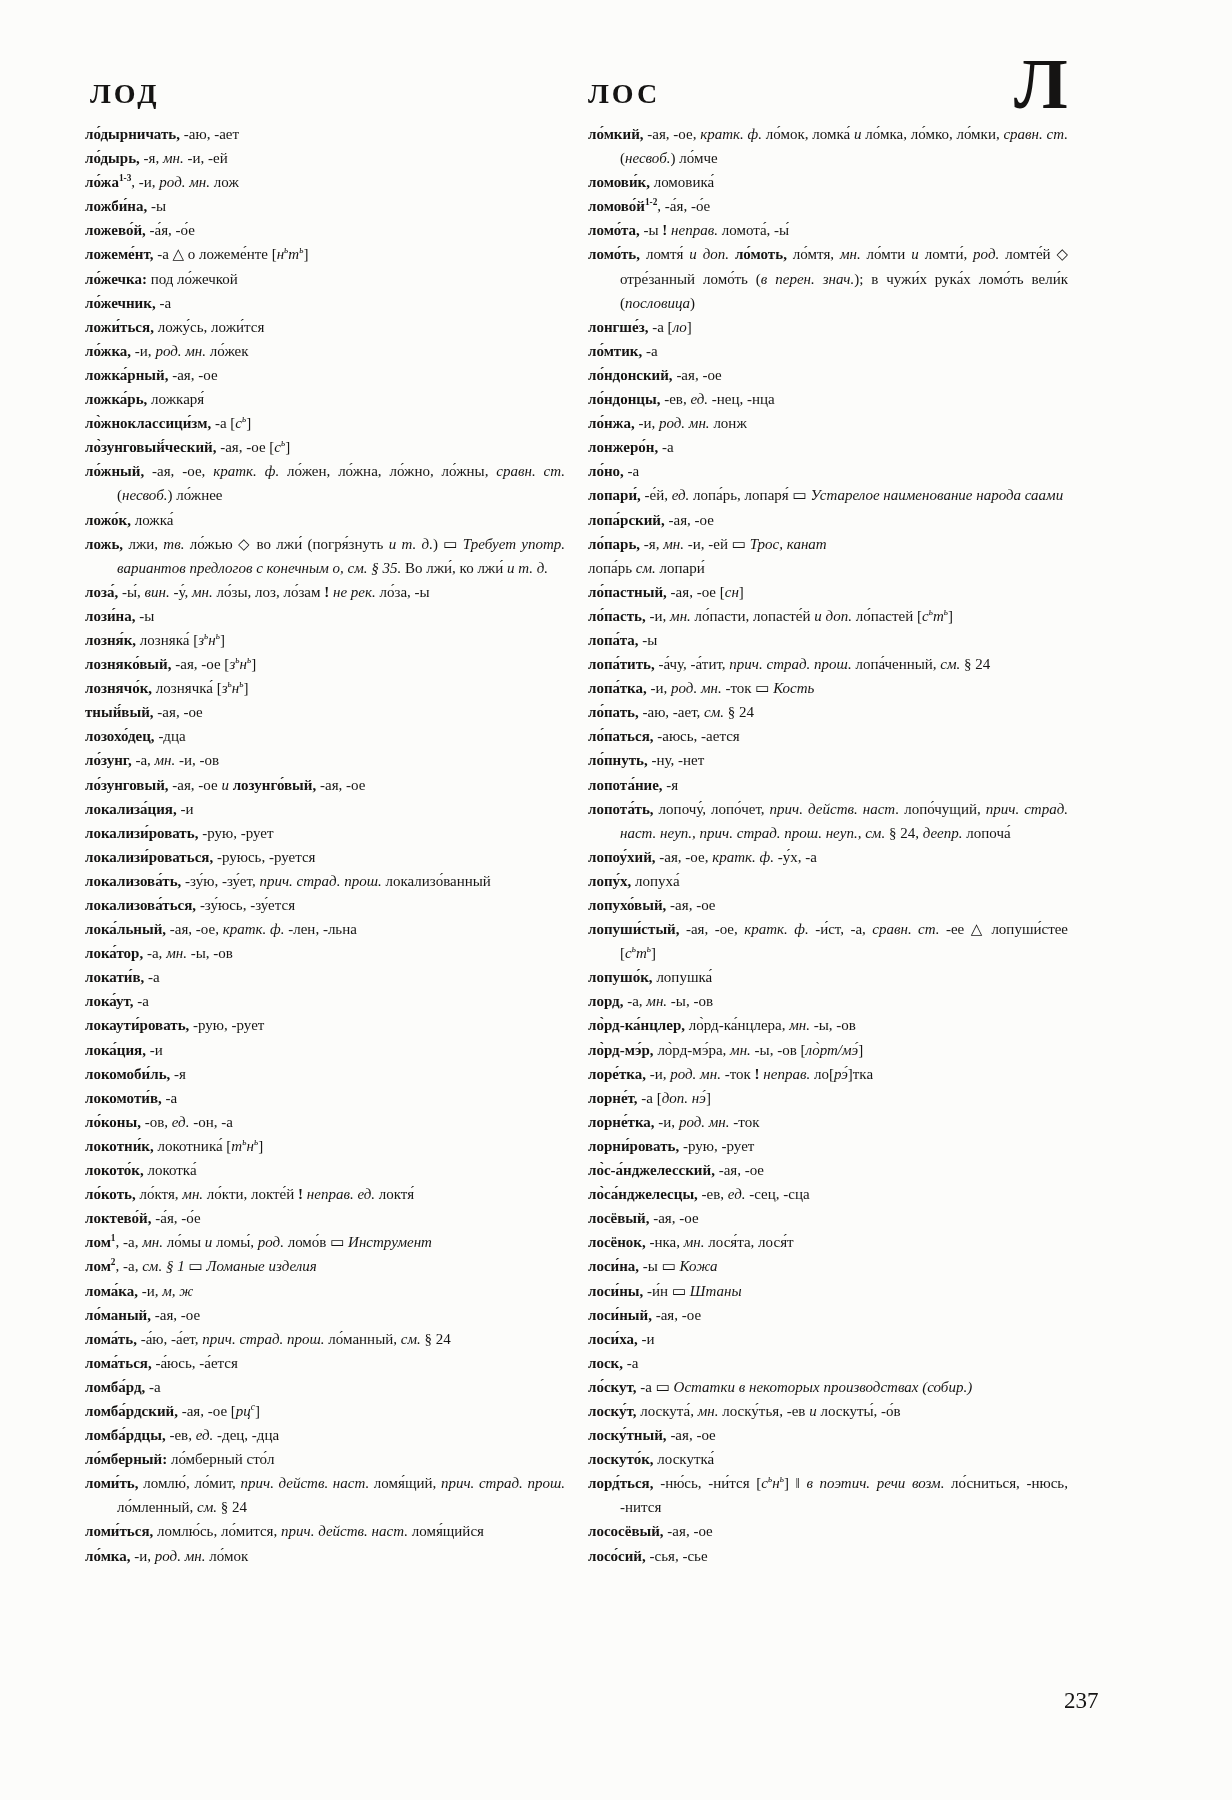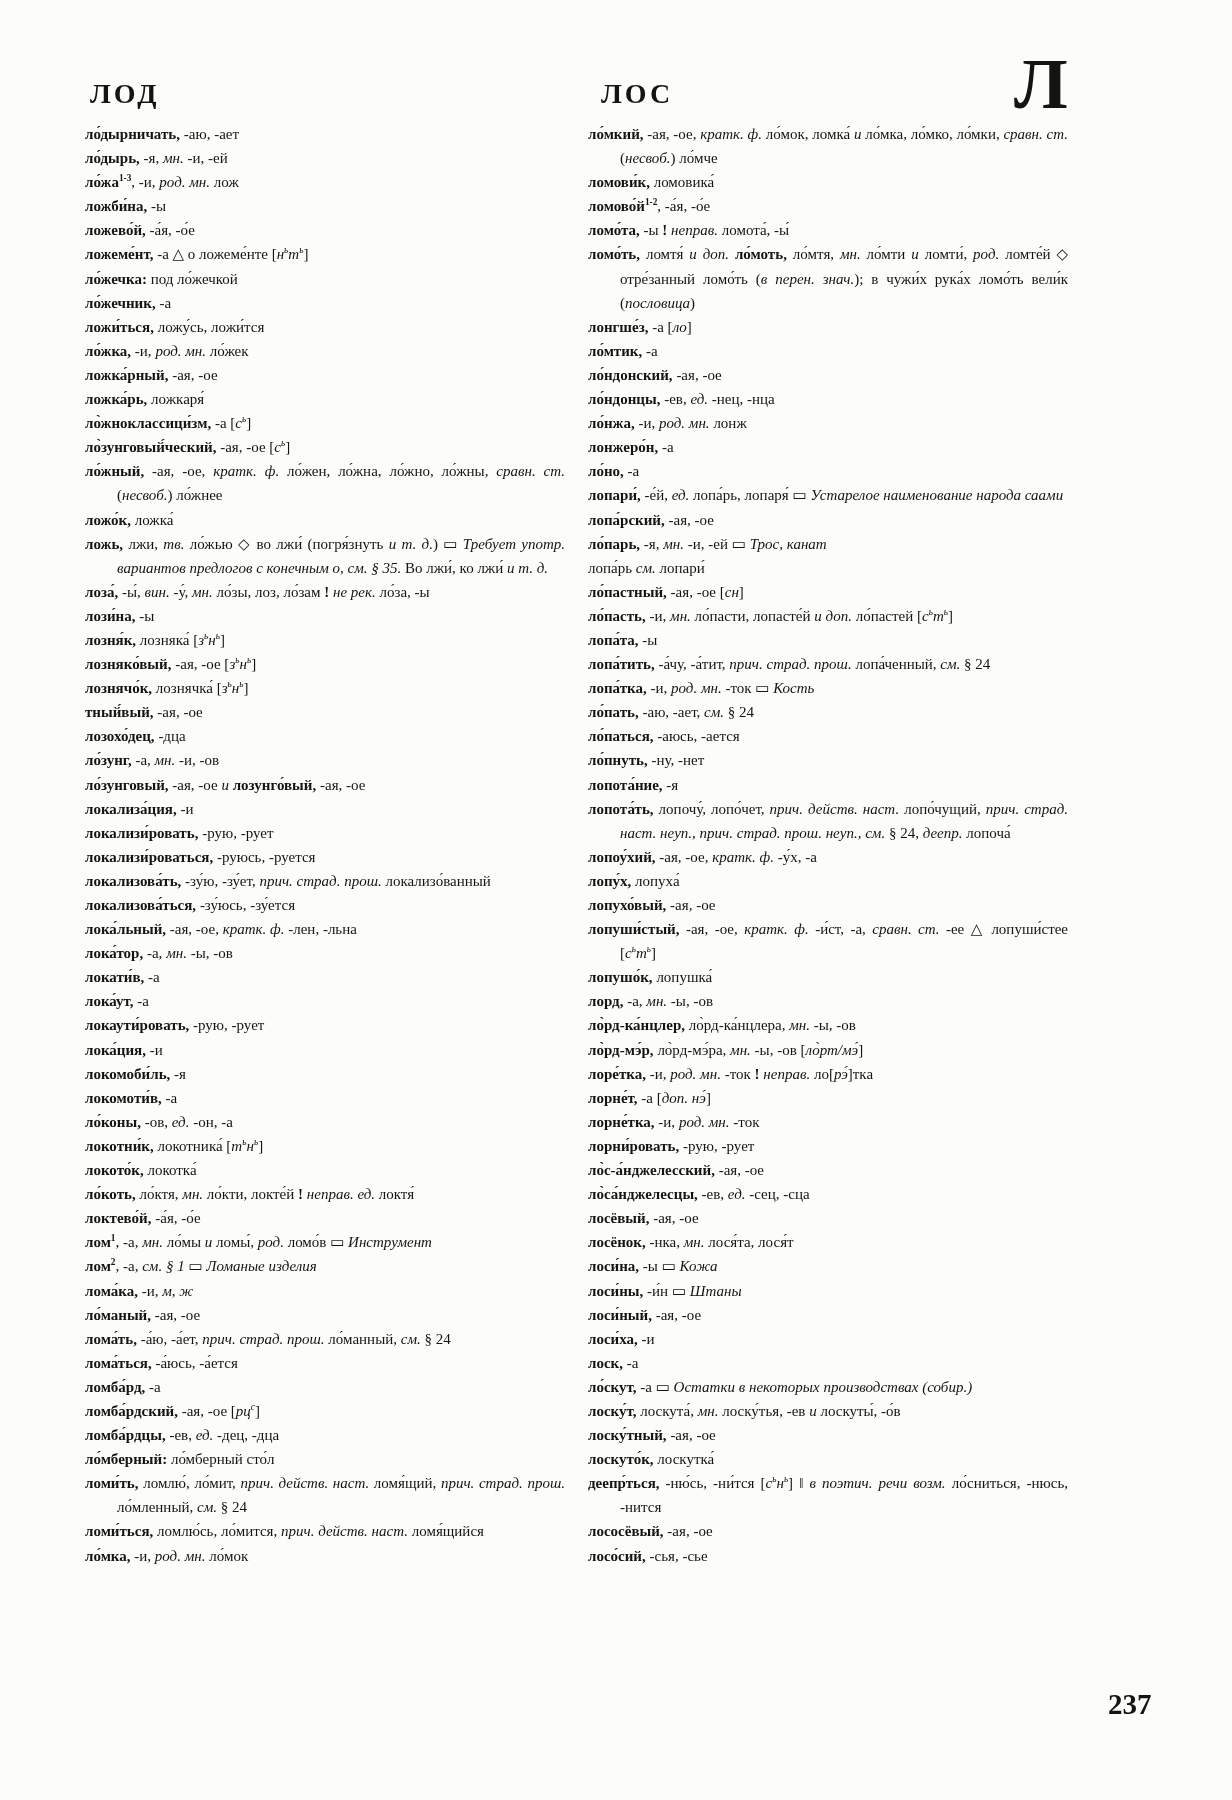--- a/index.html
+++ b/index.html
@@ -18,7 +18,7 @@
     letter-spacing:3px;
   }
   .col-header.left{left:90px;top:78px;text-align:center;}
-  .col-header.right{left:588px;top:78px;margin-left:13px;}
+  .col-header.right{left:588px;top:78px;}
   .section-letter{
     position:absolute;
     left:1014px;top:48px;

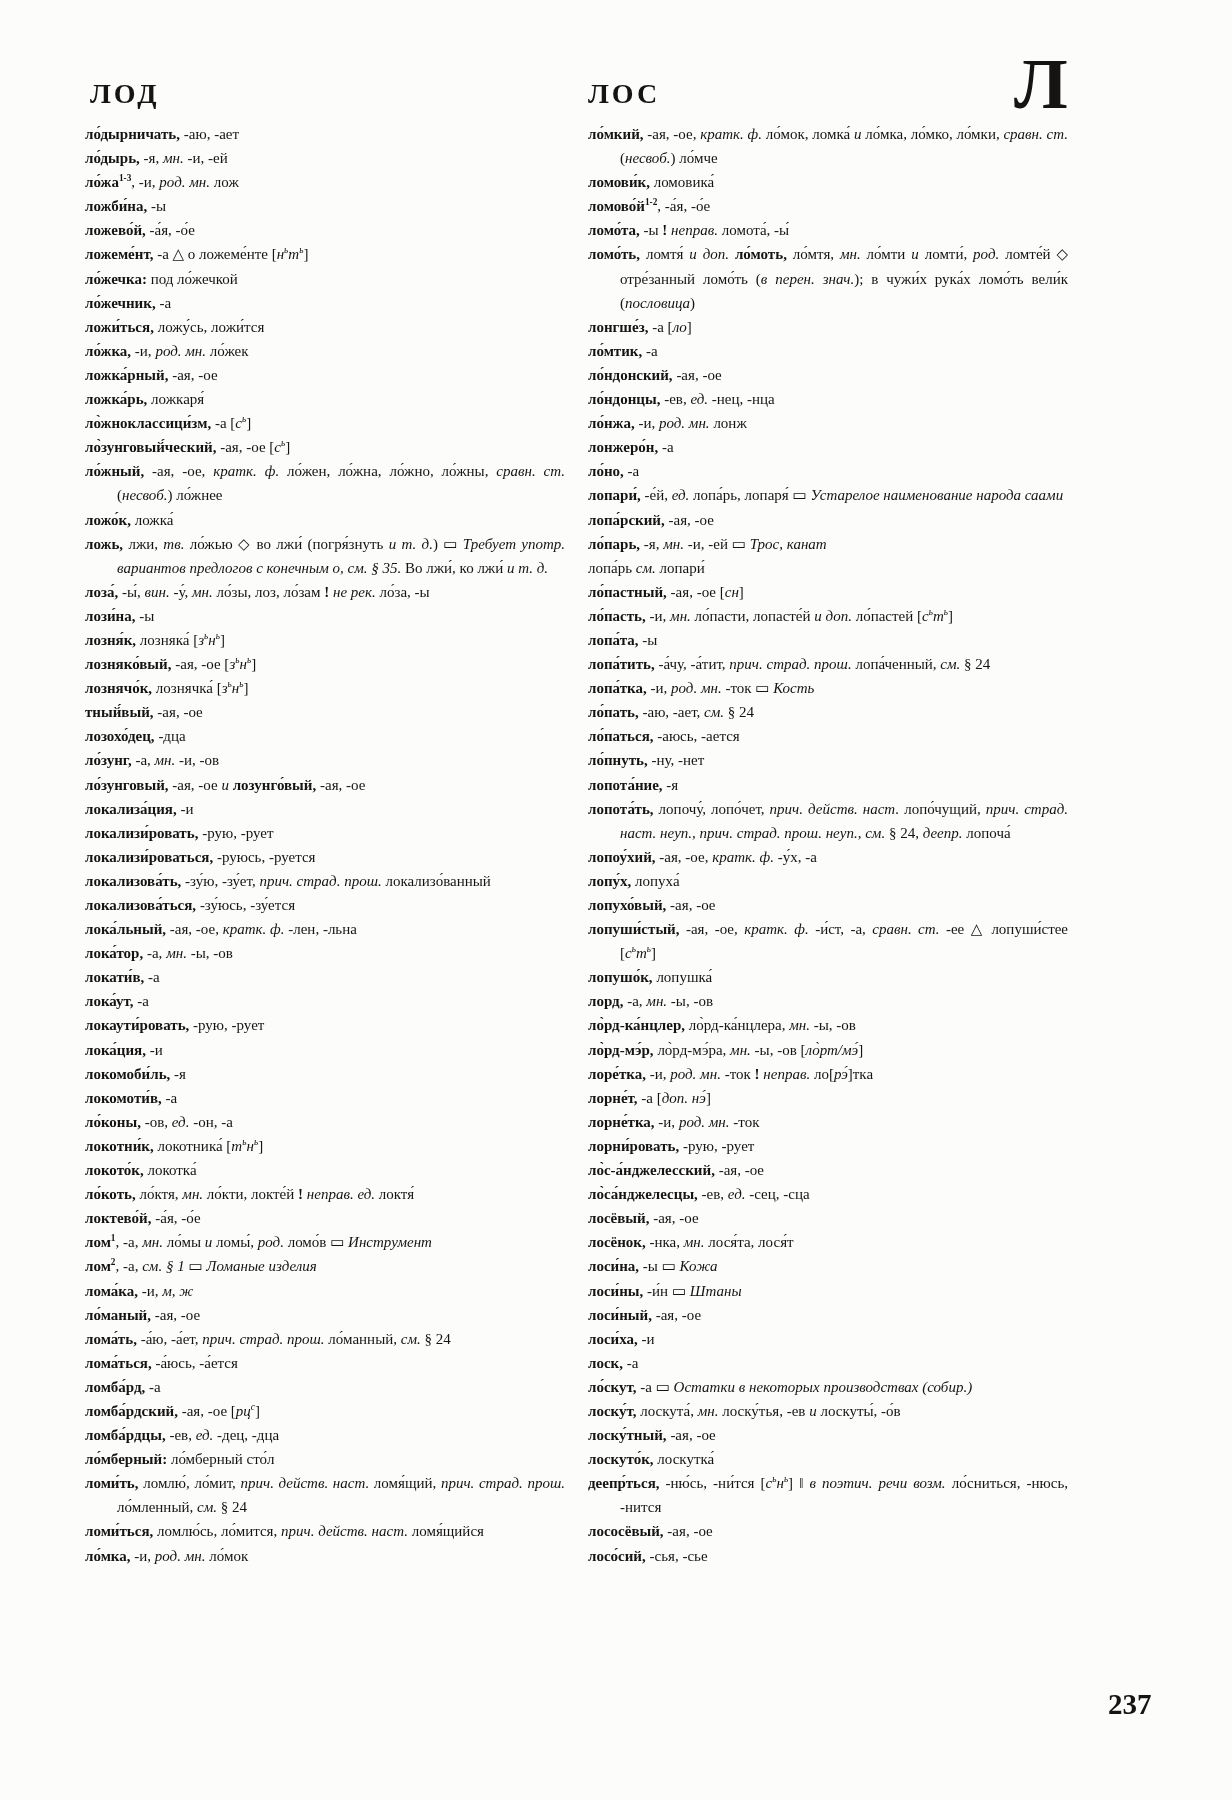--- a/index.html
+++ b/index.html
@@ -178,7 +178,7 @@
       <div class="entry"><b>лоску́т,</b> лоскута́, <i>мн.</i> лоску́тья, -ев <i>и</i> лоскуты́, -о́в</div>
       <div class="entry"><b>лоску́тный,</b> -ая, -ое</div>
       <div class="entry"><b>лоскуто́к,</b> лоскутка́</div>
-      <div class="entry"><b>деепр́ться,</b> -ню́сь, -ни́тся [<i>с</i><sup>ь</sup><i>н</i><sup>ь</sup>] ‖ <i>в поэтич. речи возм.</i> ло́сниться, -нюсь, -нится</div>
+      <div class="entry"><b>лорд́ться,</b> -ню́сь, -ни́тся [<i>с</i><sup>ь</sup><i>н</i><sup>ь</sup>] ‖ <i>в поэтич. речи возм.</i> ло́сниться, -нюсь, -нится</div>
       <div class="entry"><b>лососёвый,</b> -ая, -ое</div>
       <div class="entry"><b>лосо́сий,</b> -сья, -сье</div>
     </div>

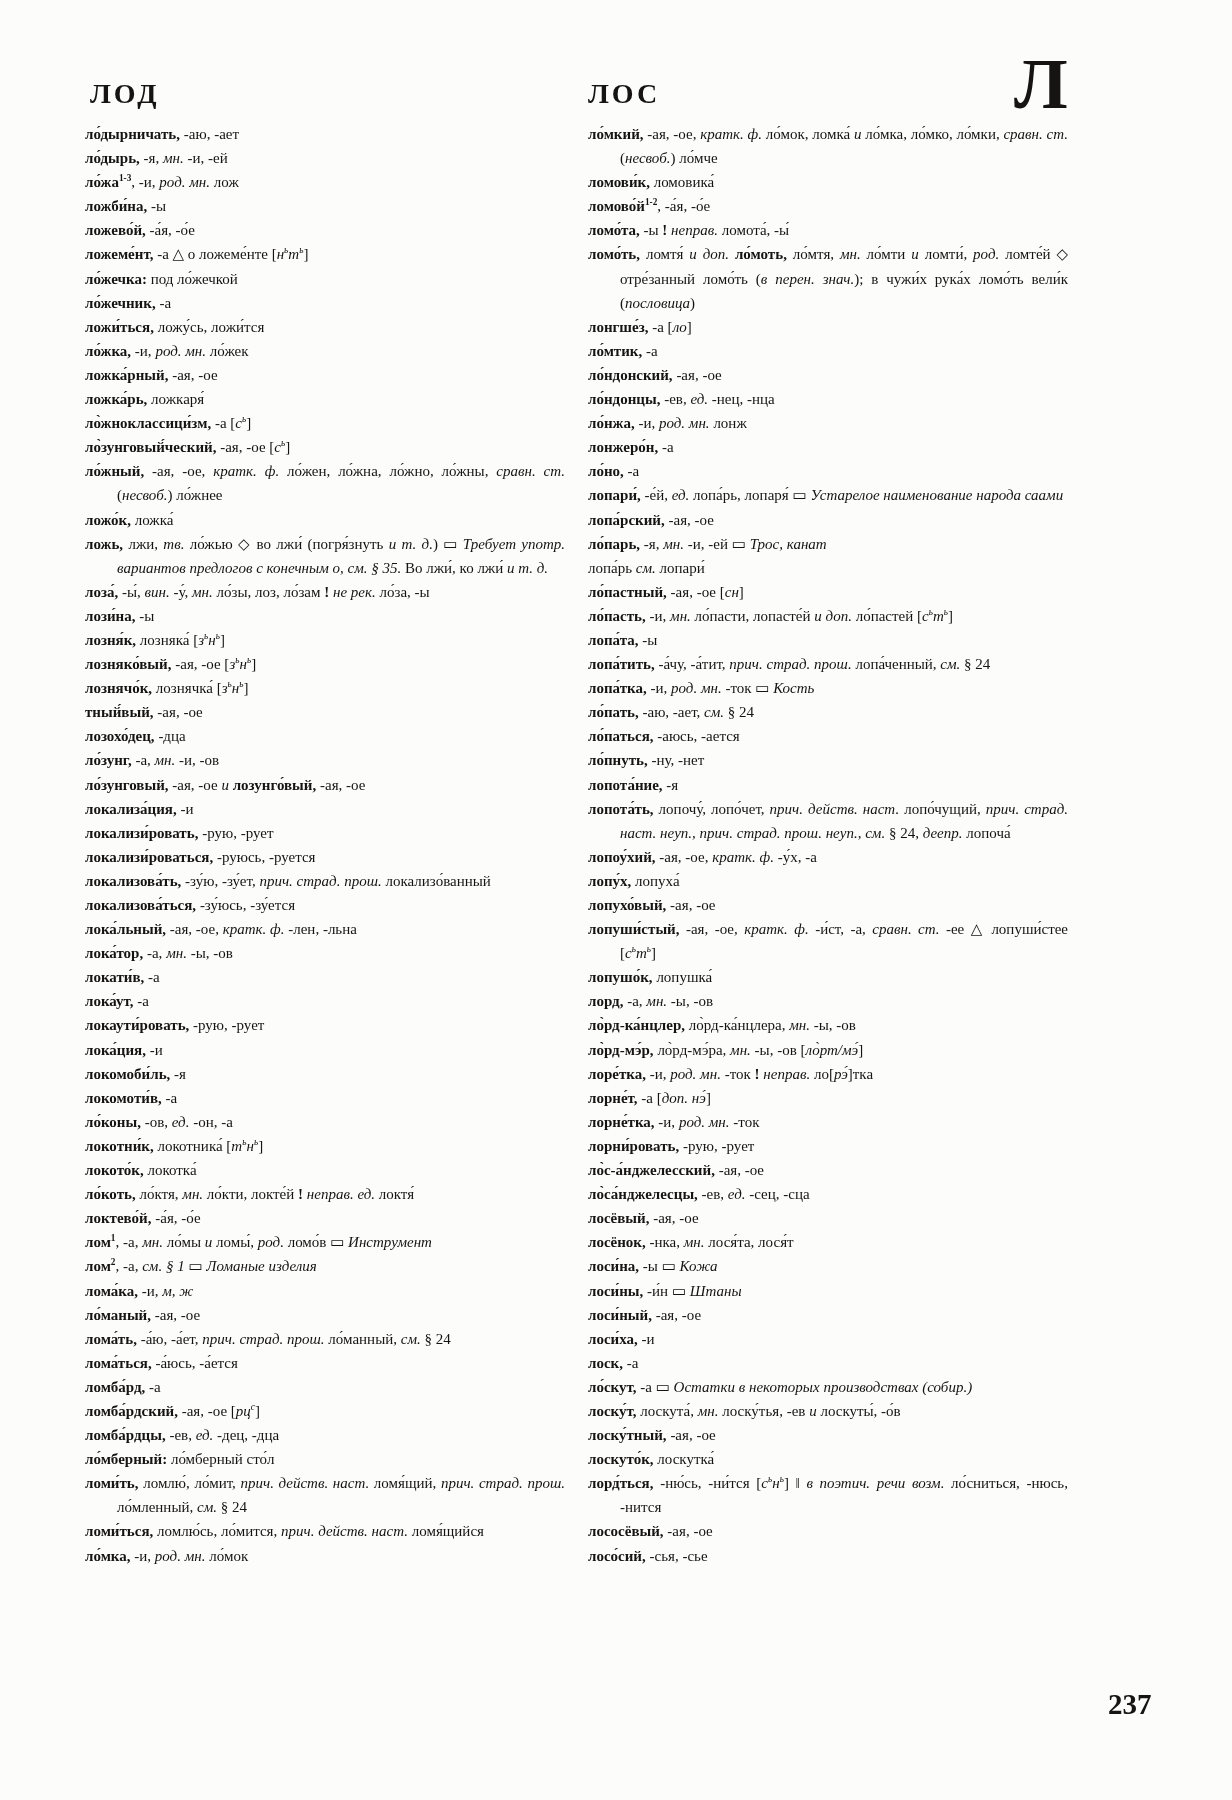--- a/index.html
+++ b/index.html
@@ -54,9 +54,8 @@
   }
   .page-number{
     position:absolute;
-    left:1108px;top:1688px;
-    font-size:29px;
-    font-weight:bold;
+    left:1064px;top:1688px;
+    font-size:23px;
   }
 </style>
 </head>

